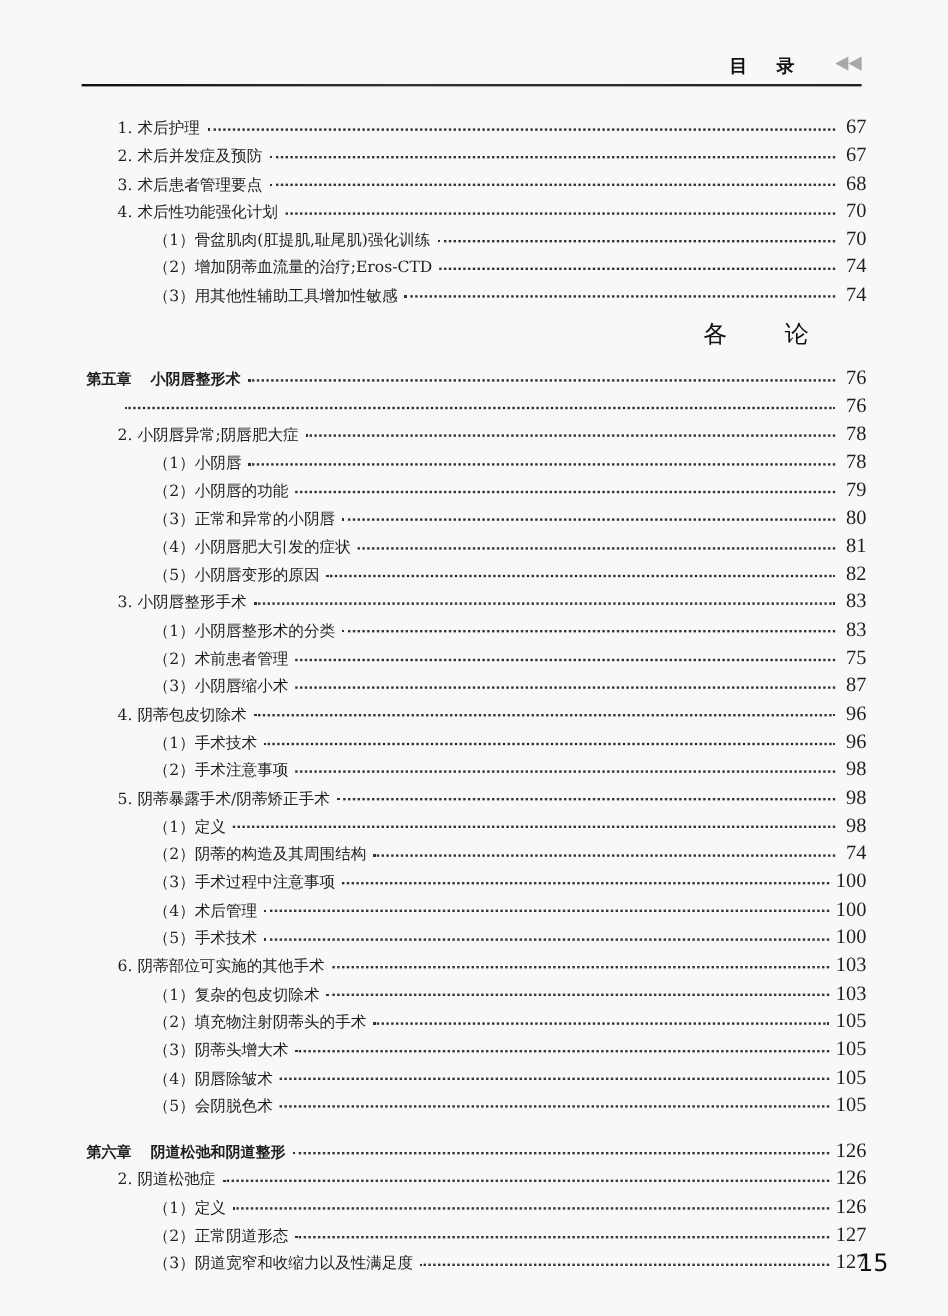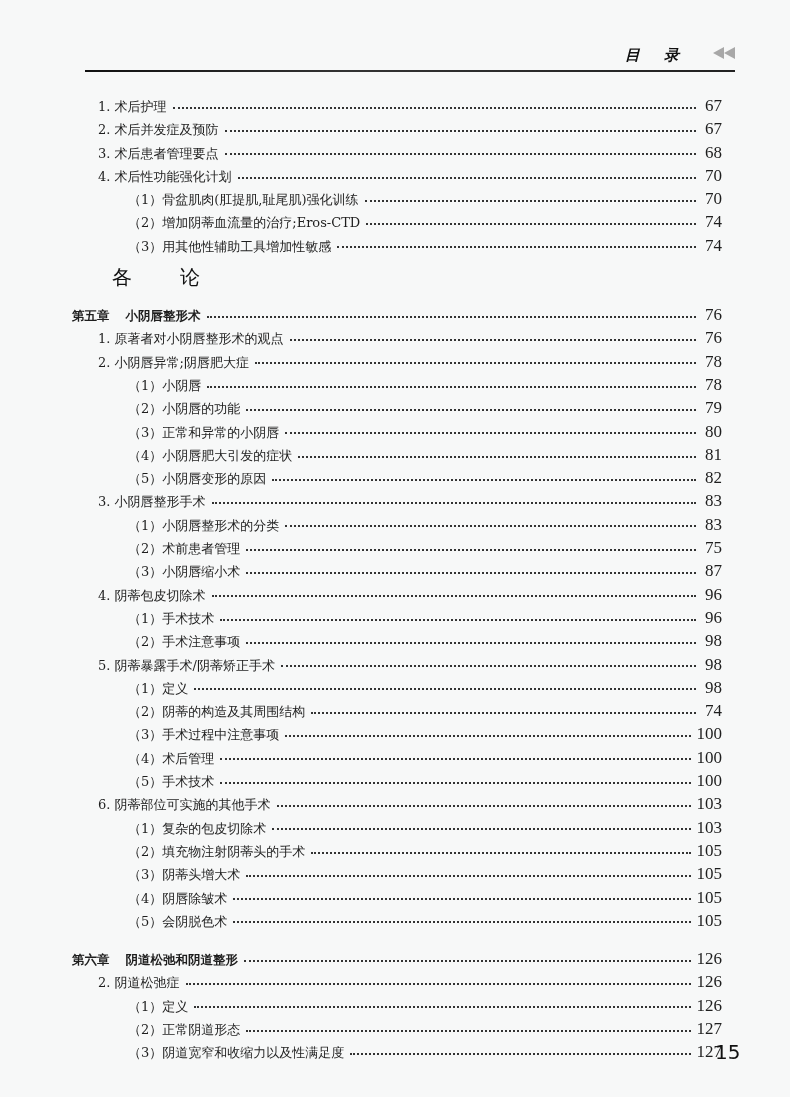--- a/index.html
+++ b/index.html
@@ -11,7 +11,7 @@
     position: relative;
   }
   .header {
-    position: absolute; left: 85px; top: 40px; width: 650px; height: 32px; font-style: italic;
+    position: absolute; left: 68px; top: 40px; width: 650px; height: 32px;
   }
   .header-rule {
     position: absolute; left: 0; right: 0; bottom: 0; height: 2px;

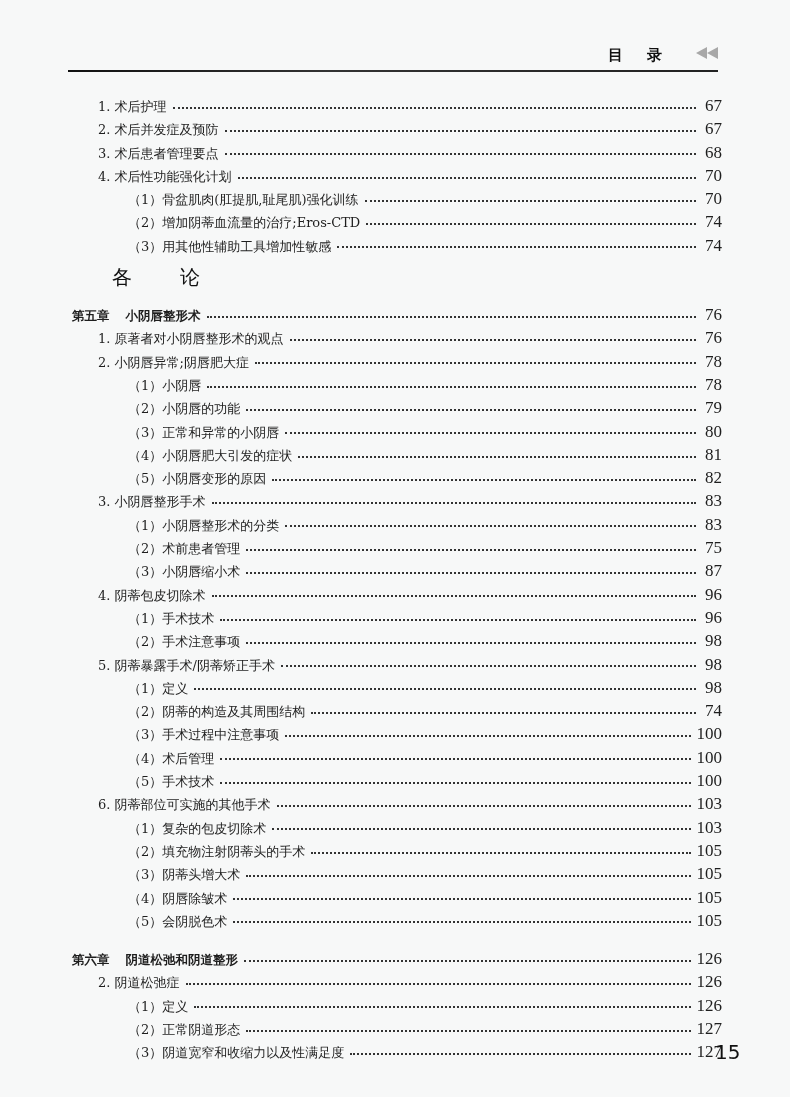--- a/index.html
+++ b/index.html
@@ -54,8 +54,8 @@
   .chapter .label .num { margin-right: 16px; }
   .chapter { margin-top: 2px; }
   .section-title {
-    height: 44px; line-height: 44px; text-align: left;
-    font-family: Liberation Mono, monospace; font-size: 20px; color: #111;
+    height: 44px; line-height: 44px; text-align: right;
+    font-family: Liberation Serif, serif; font-size: 20px; color: #111;
     letter-spacing: 48px; padding-left: 40px;
   }
   .gap { height: 13px; }

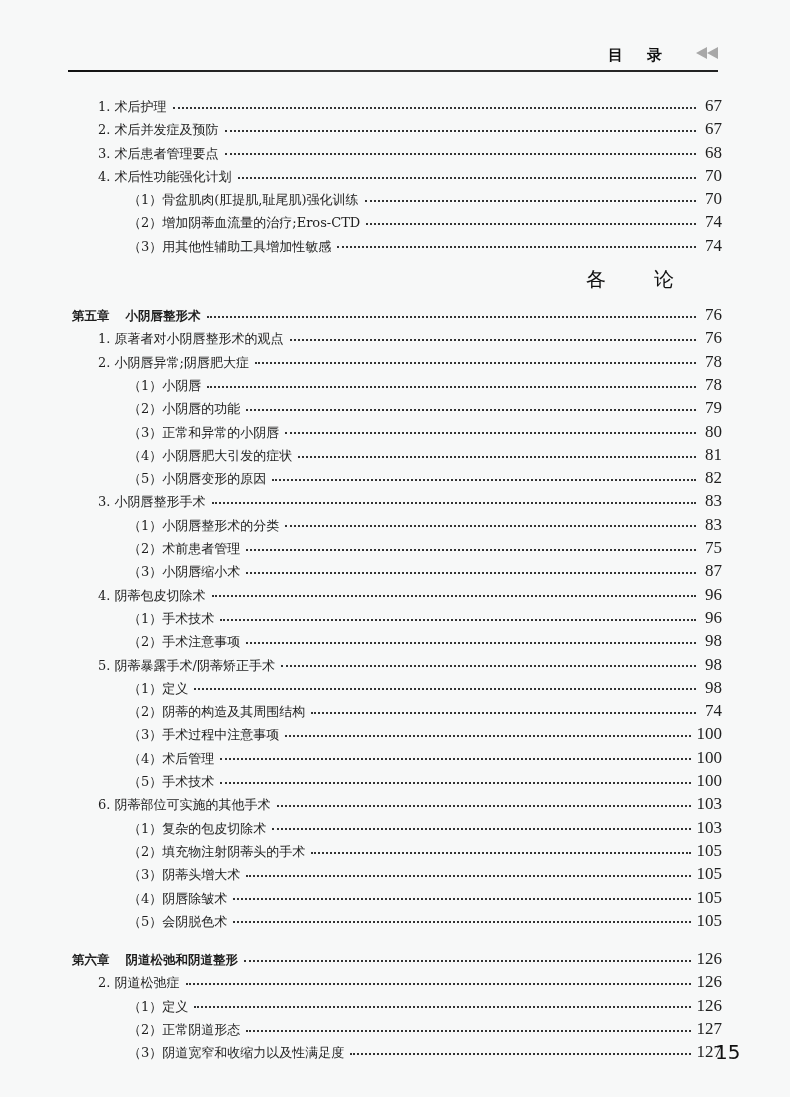--- a/index.html
+++ b/index.html
@@ -125,7 +125,6 @@
       <span class="page">76</span>
     </div>
     <div class="row lvl1">
-        <span class="label">1. 原著者对小阴唇整形术的观点</span>
         <span class="dots"></span>
         <span class="page">76</span>
       </div>

